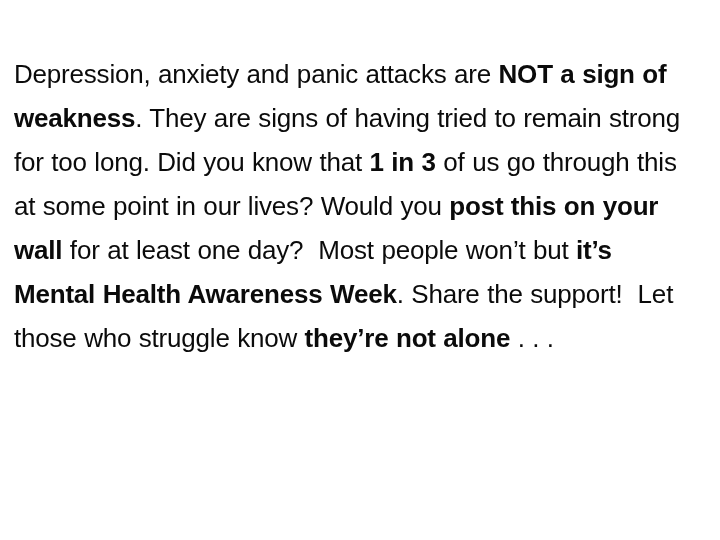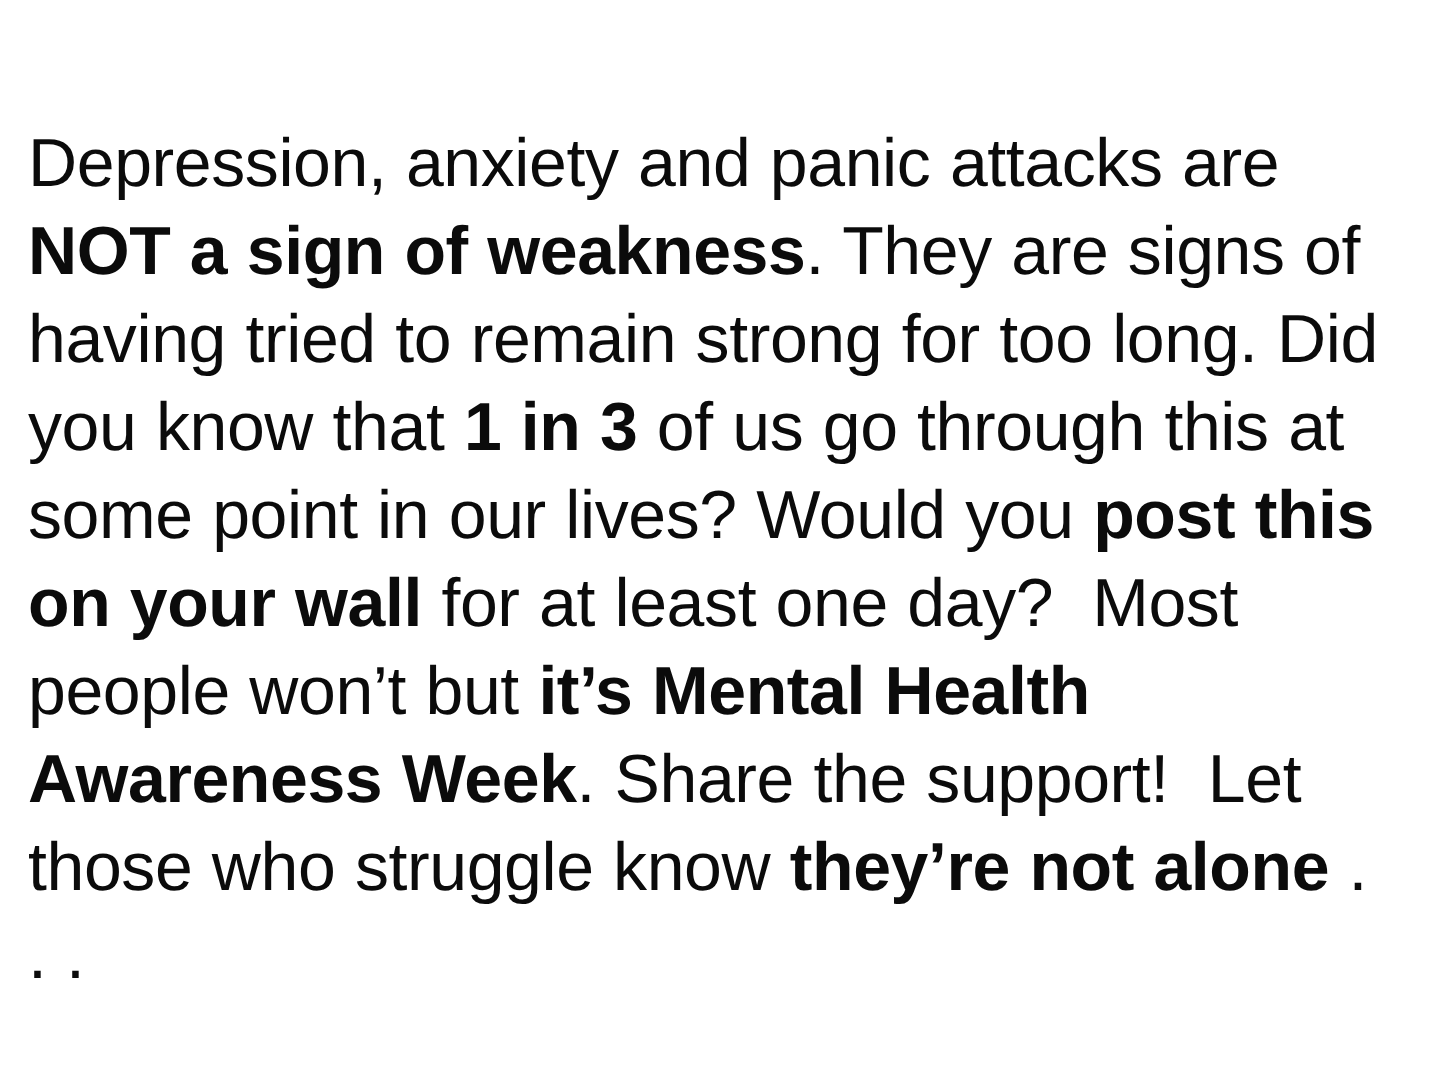--- a/index.html
+++ b/index.html
@@ -22,7 +22,7 @@
   }
   .message {
     color: #0b0b0b;
-    font-size: 34px;
+    font-size: 26px;
     line-height: 44px;
     letter-spacing: -0.2px;
     font-weight: 400;

